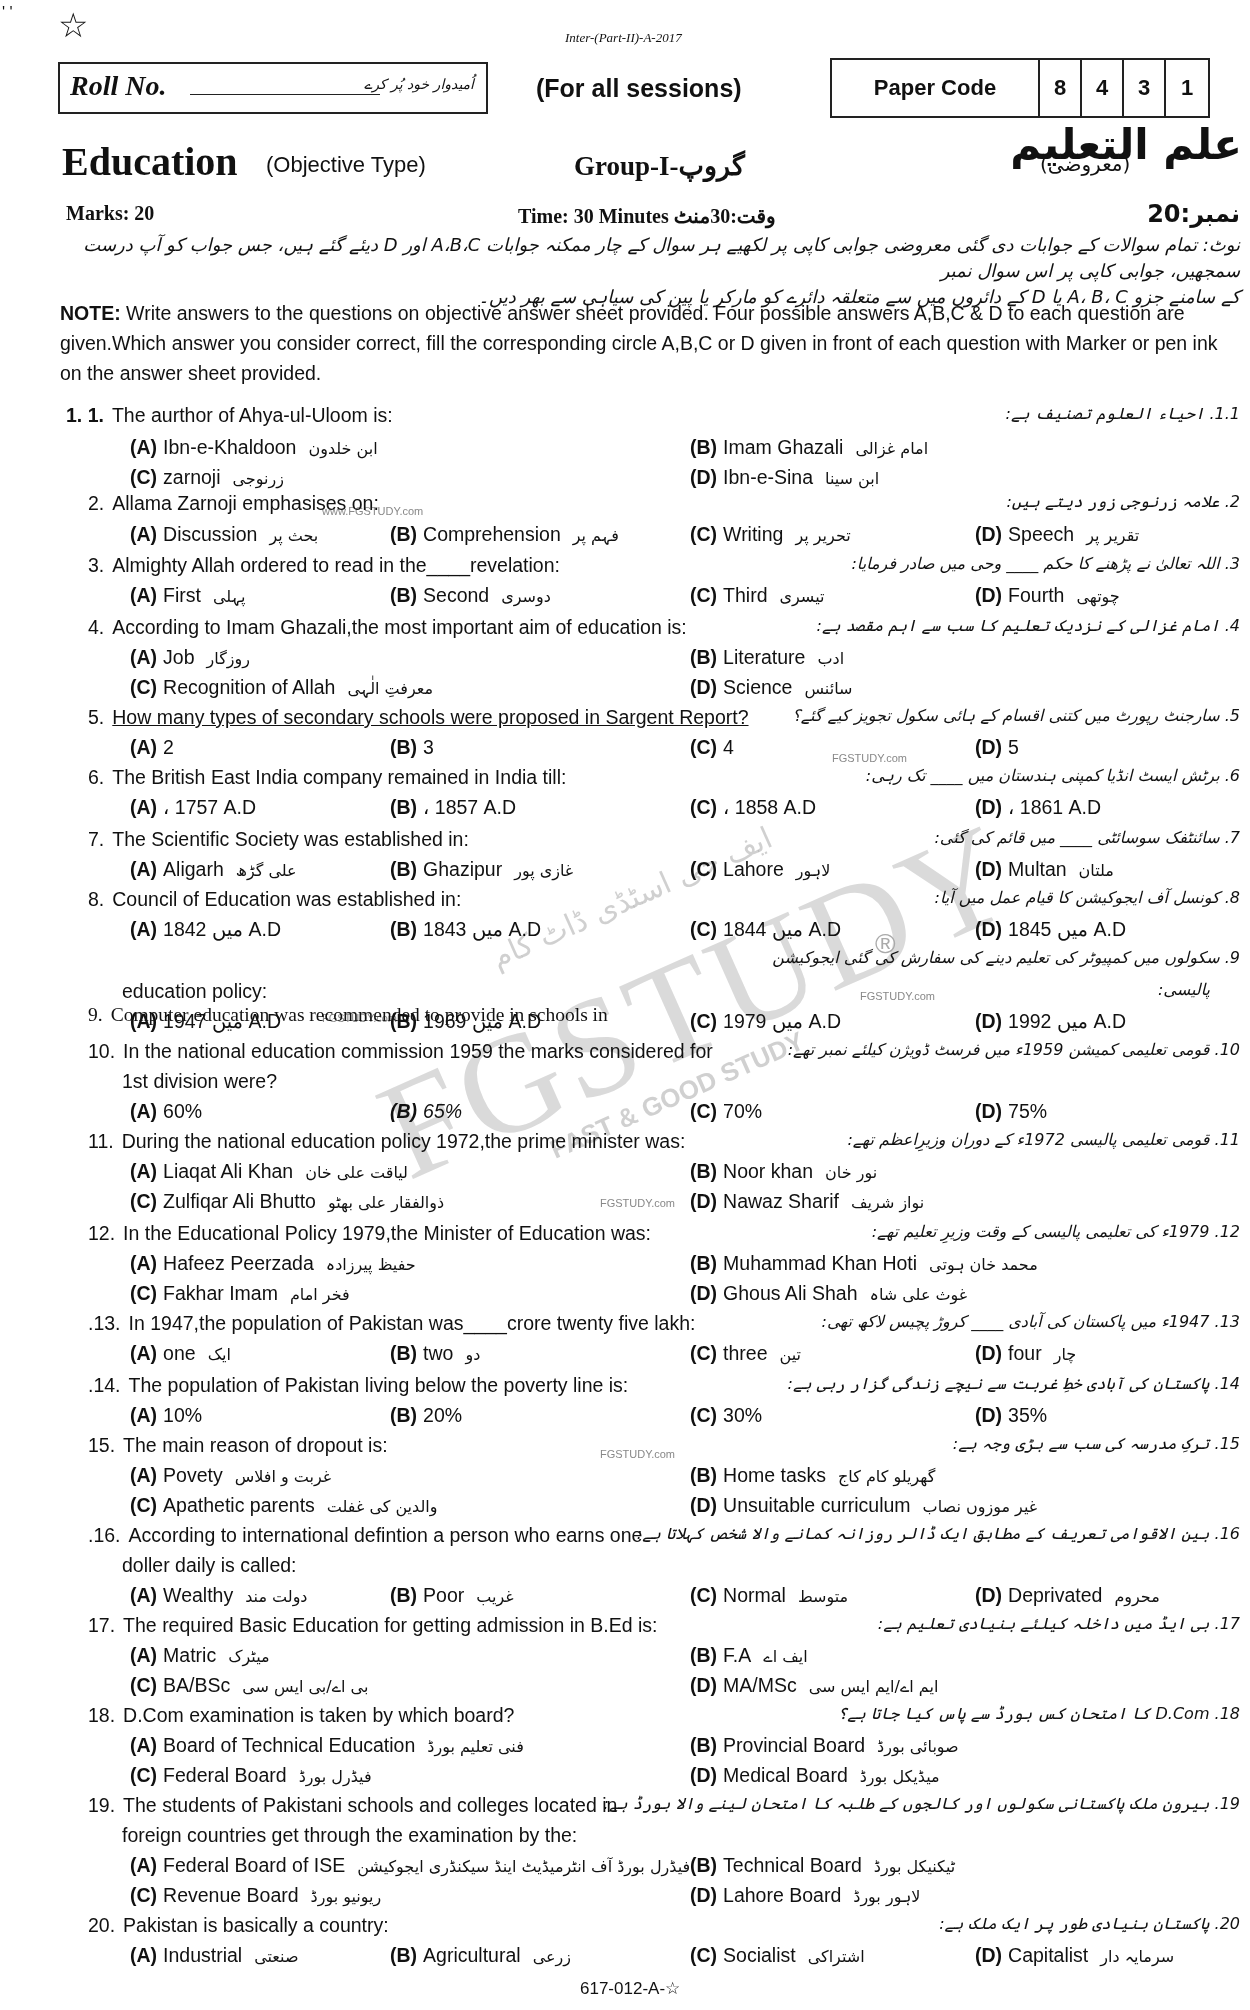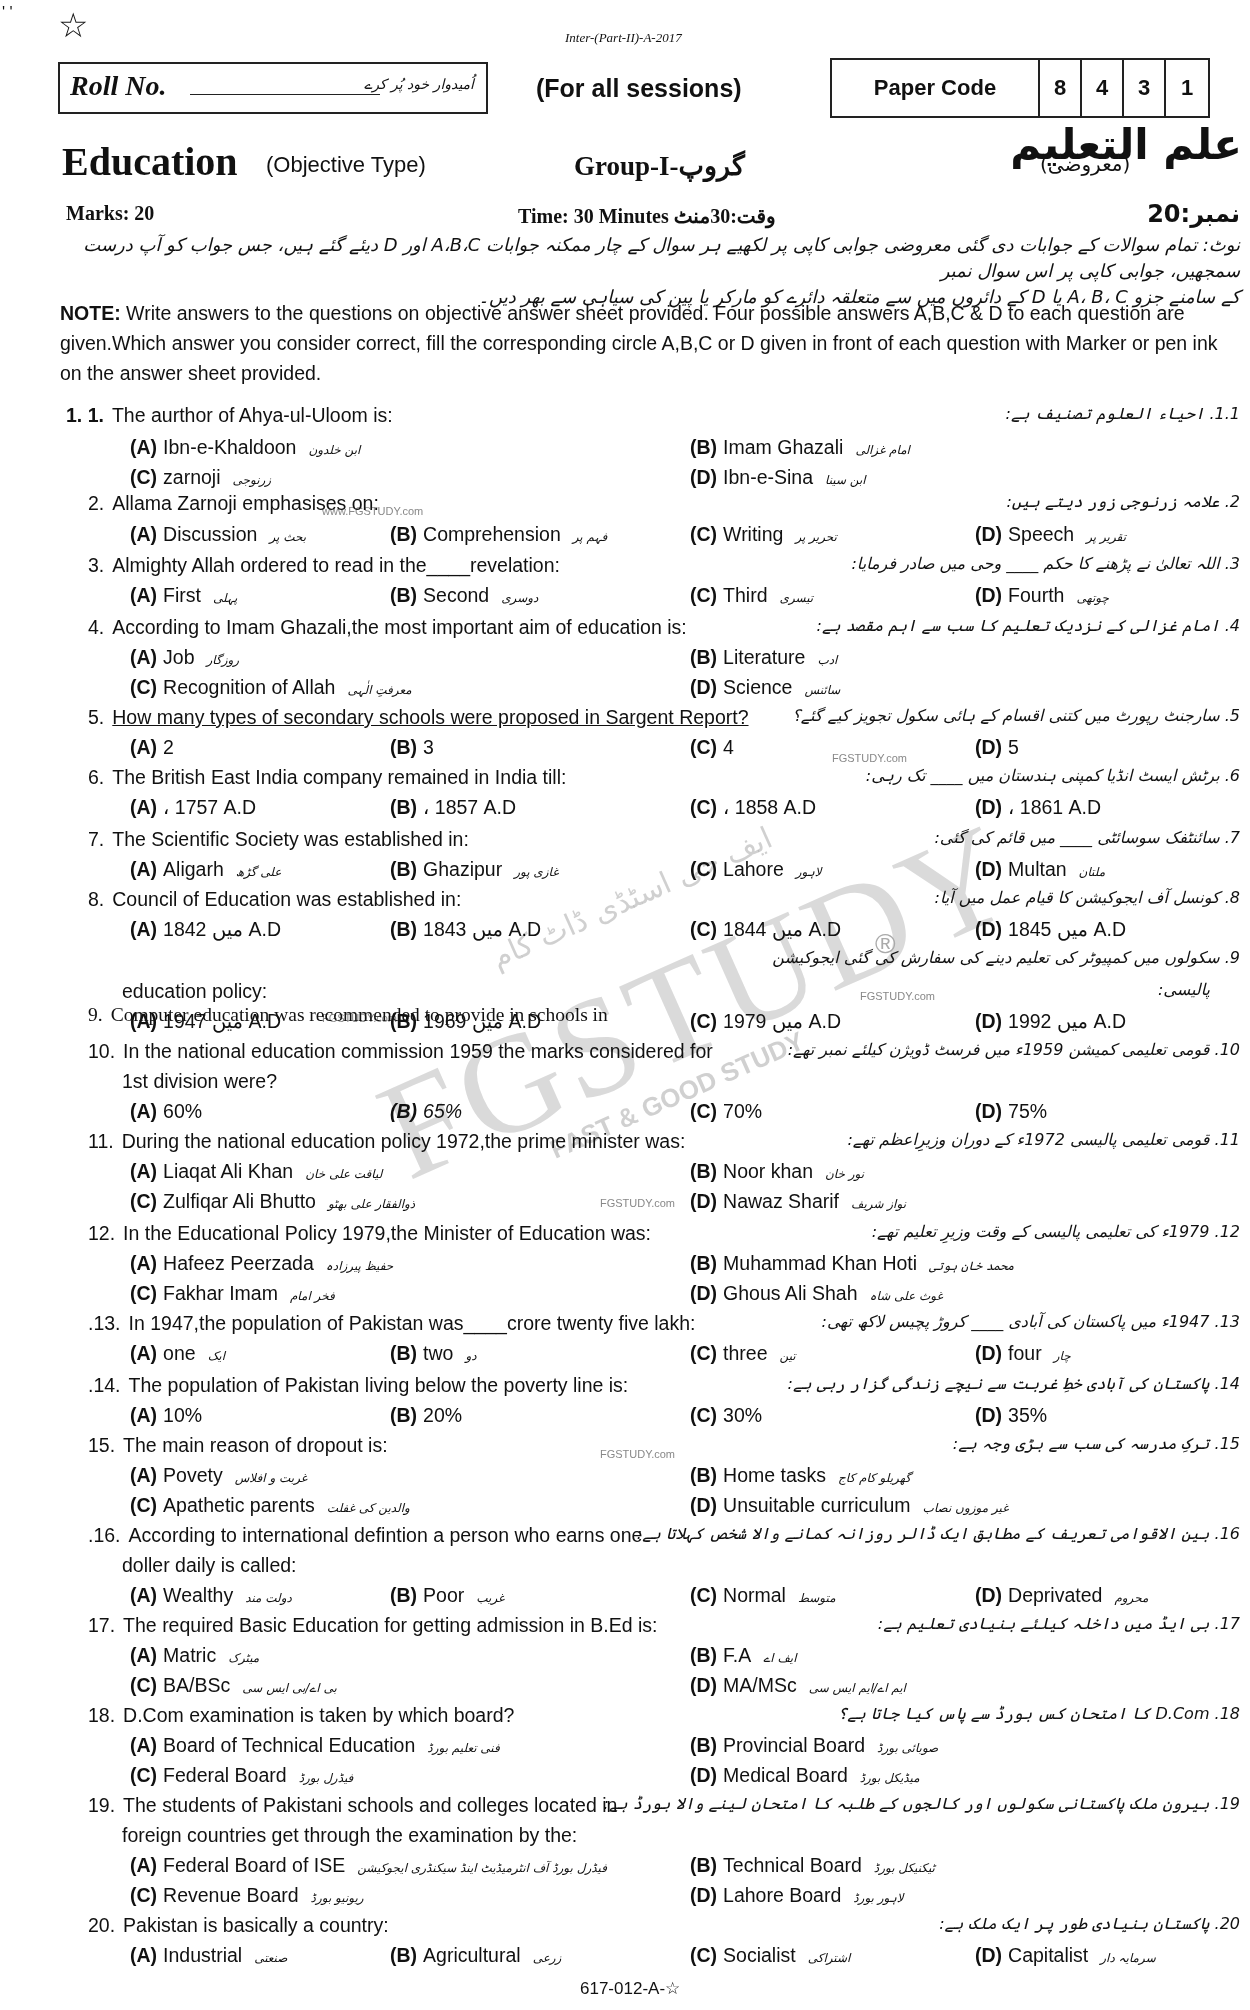--- a/index.html
+++ b/index.html
@@ -42,7 +42,7 @@
   .q-num { display: inline-block; }
   .opt { position: absolute; font-size: 19.5px; white-space: nowrap; }
   .opt .lt { font-weight: bold; margin-right: 6px; }
-  .opt .ur { margin-left: 12px; font-size: 12px; font-style: italic; }
+  .opt .ur { margin-left: 12px; font-size: 16px; }
   .q-urdu { position: absolute; right: 10px; font-size: 16px; font-style: italic; white-space: nowrap; text-align: right; }
 
   .wm { position: absolute; color: #c8c8c8; pointer-events: none; }

